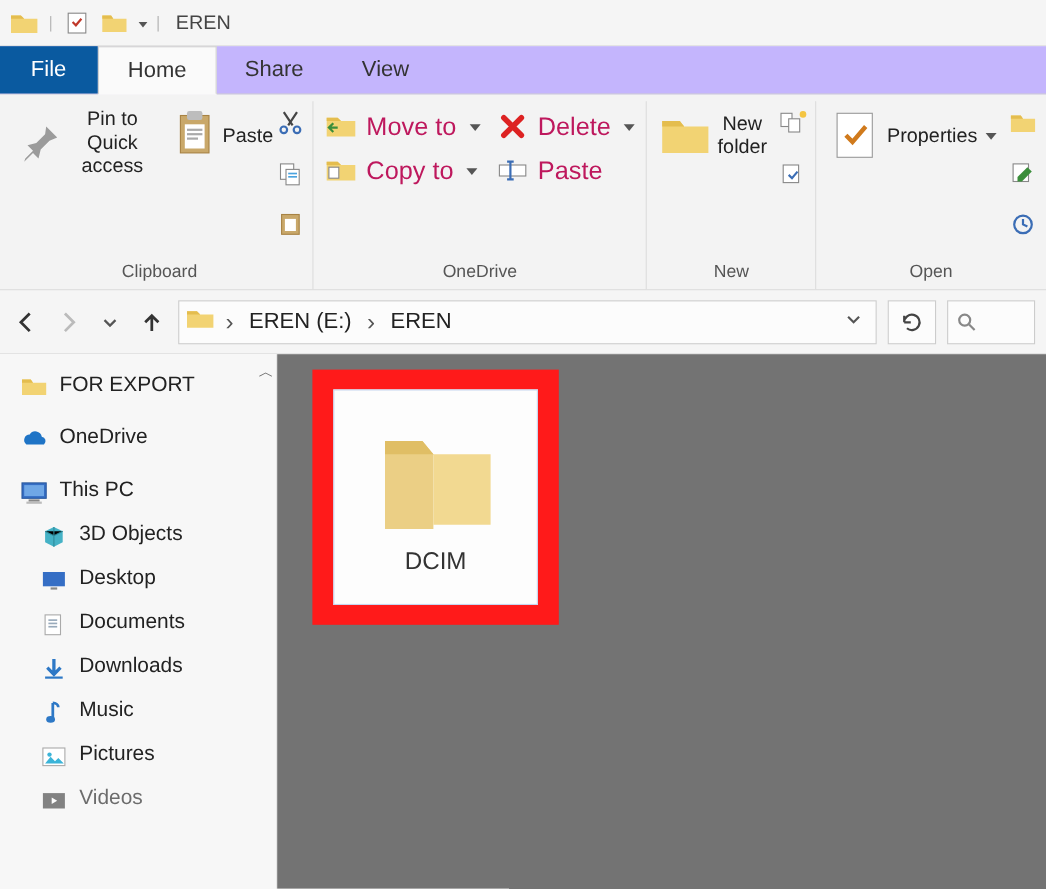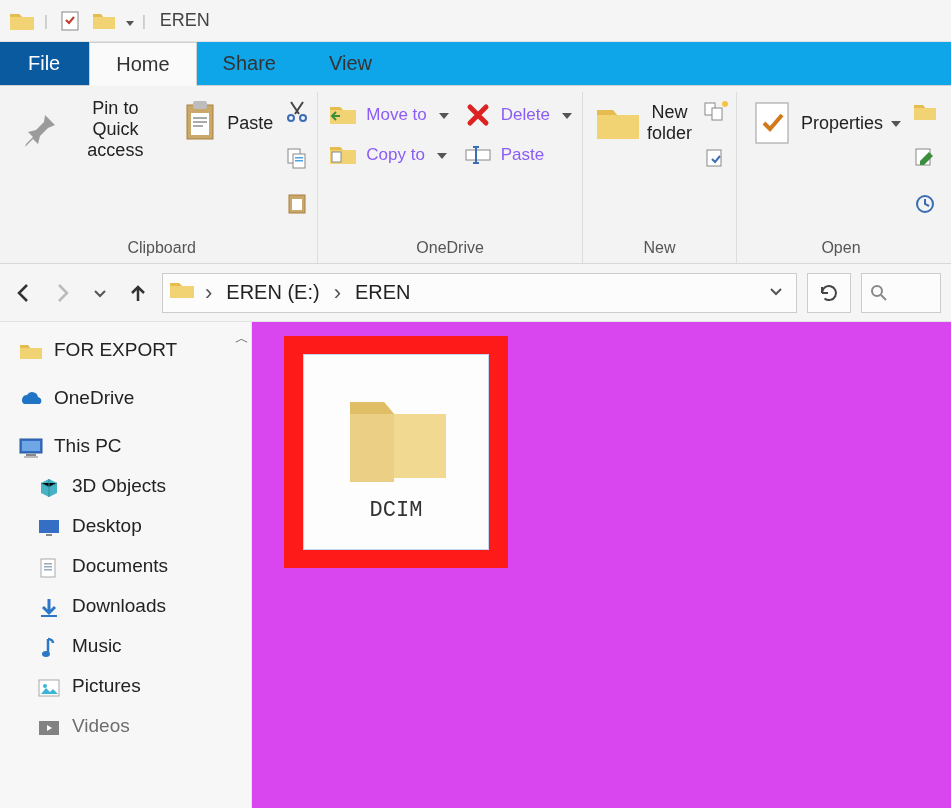--- a/index.html
+++ b/index.html
@@ -41,7 +41,7 @@
   
   .tabs {
     height: 44px;
-    background: #0ea5e9;
+    background: #c4b5fd;
     display: flex;
     border-bottom: 1px solid #d0d0d0;
     align-items: stretch;

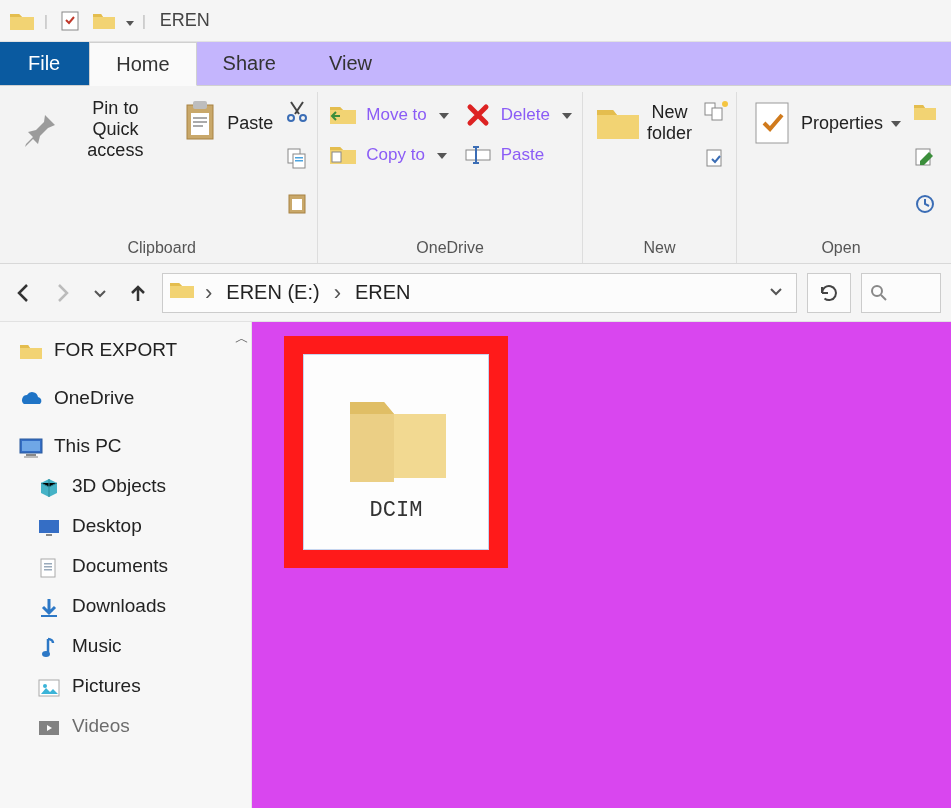--- a/index.html
+++ b/index.html
@@ -118,8 +118,8 @@
     display: flex;
     align-items: center;
     gap: 8px;
-    font-size: 17px;
-    color: #8b5cf6;
+    font-size: 23px;
+    color: #be185d;
     padding: 2px 4px;
     white-space: nowrap;
   }

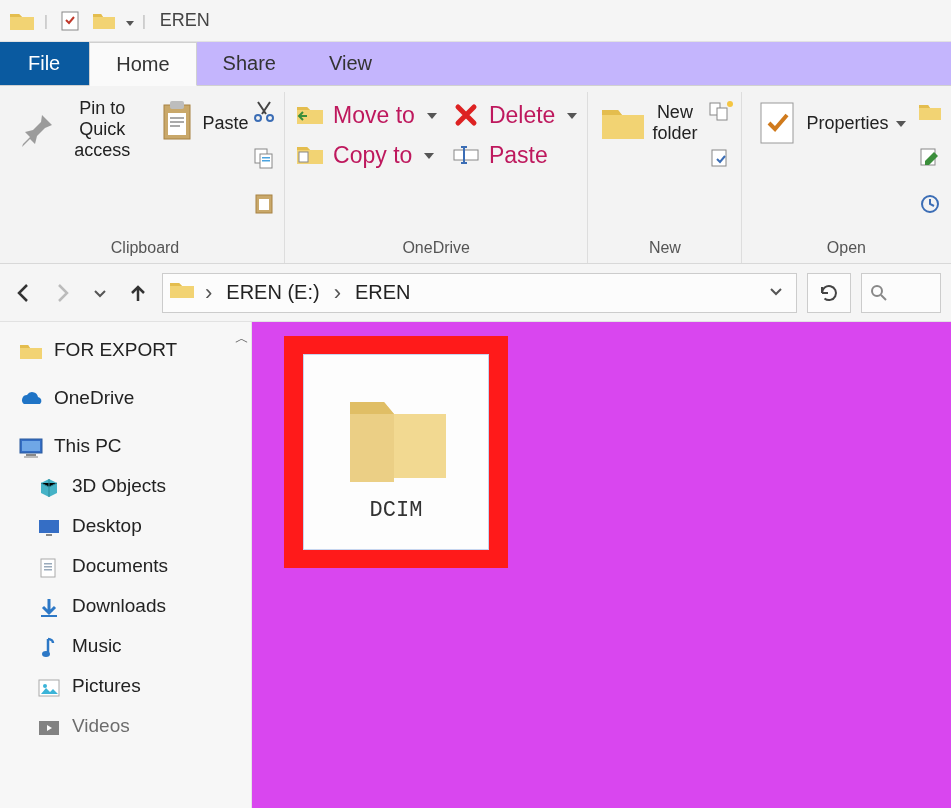--- a/index.html
+++ b/index.html
@@ -230,8 +230,7 @@
     flex: 1;
     position: relative;
     padding: 10px 20px;
-    background: #d946ef;
-    font-family: Liberation Mono, monospace;
+    background: #737373;
   }
   .highlight-box {
     position: absolute;

